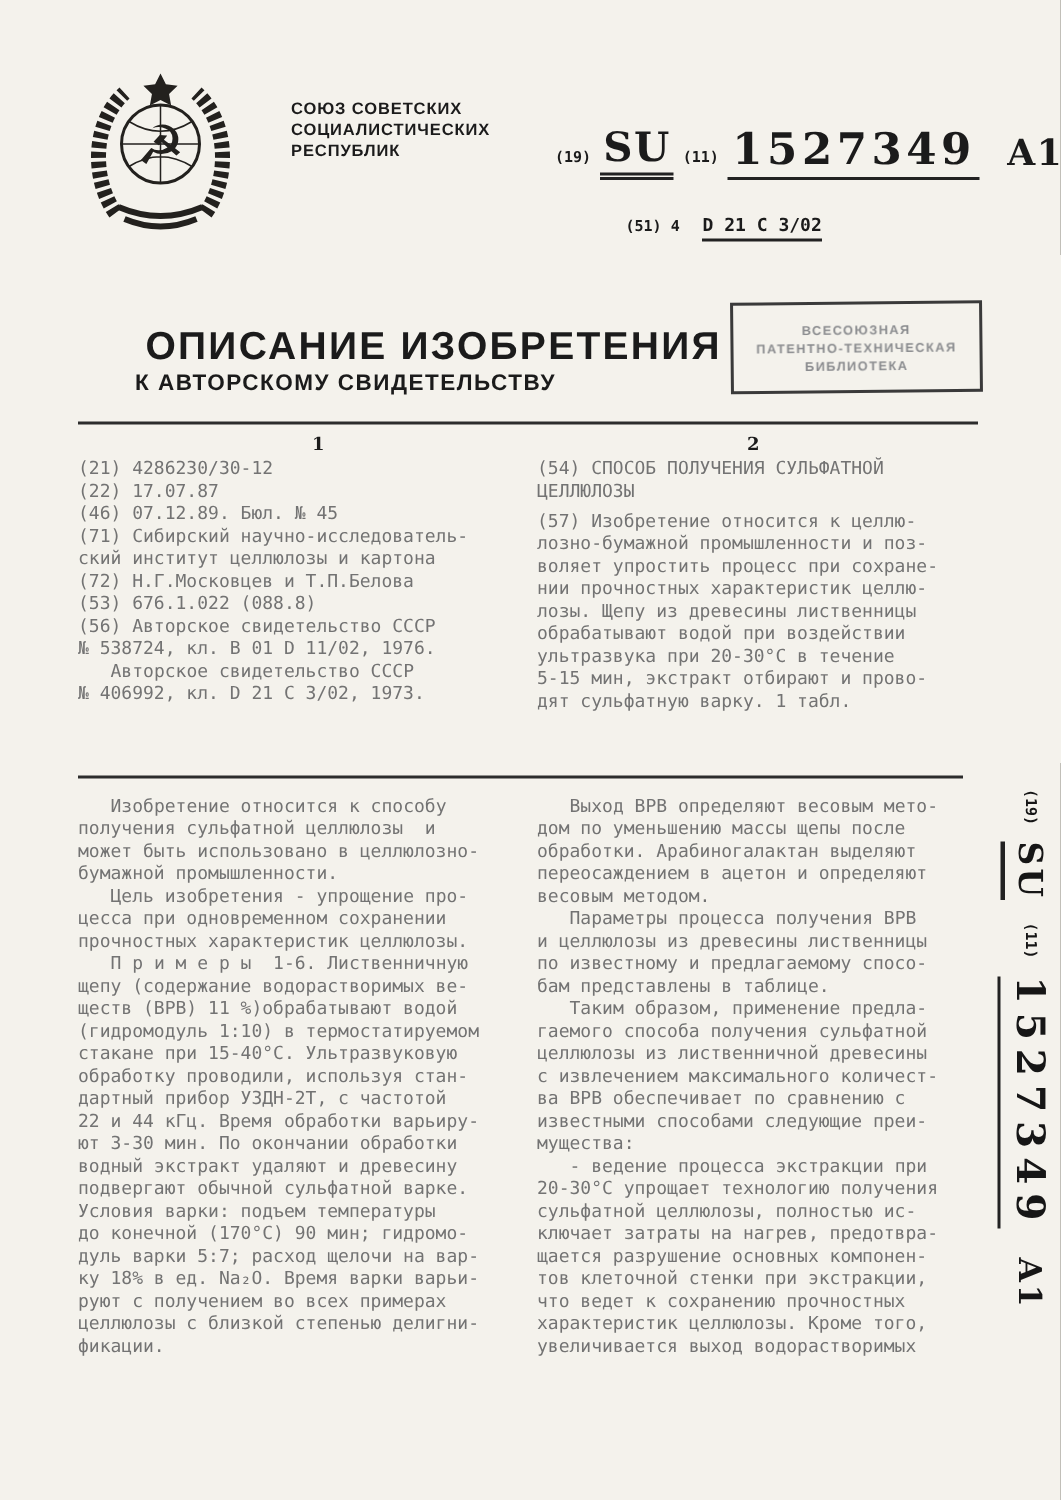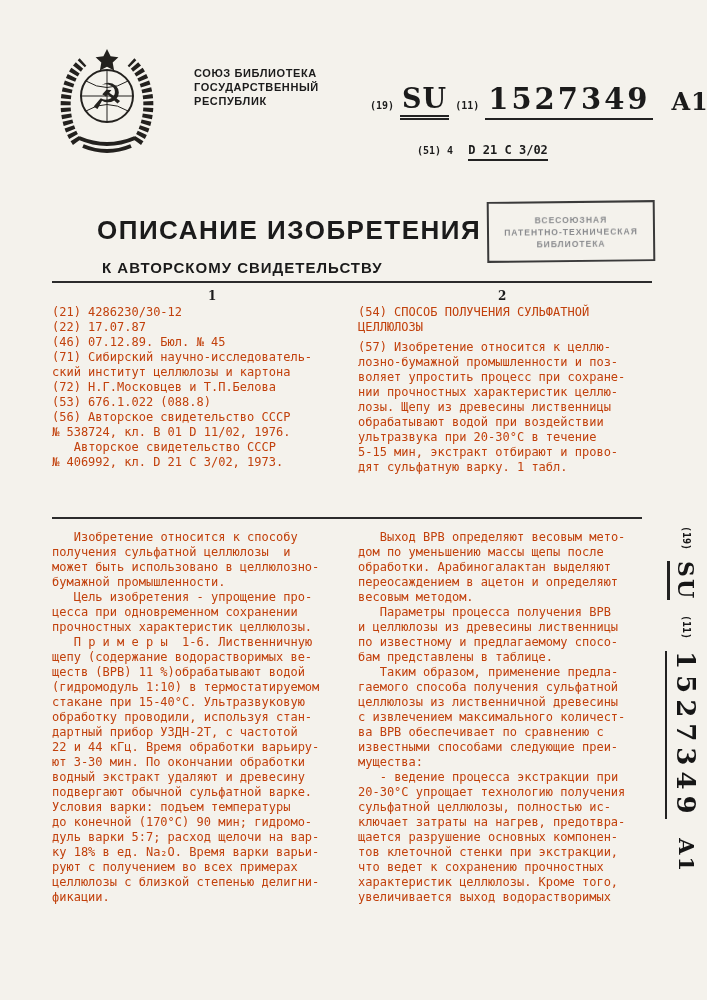--- a/index.html
+++ b/index.html
@@ -120,7 +120,7 @@
   </div>
 
   <div class="abs country">
-    <div>СОЮЗ БИБЛИОТЕКА</div>
+    <div>СОЮЗ СОВЕТСКИХ</div>
     <div>ГОСУДАРСТВЕННЫЙ</div>
     <div>РЕСПУБЛИК</div>
   </div>

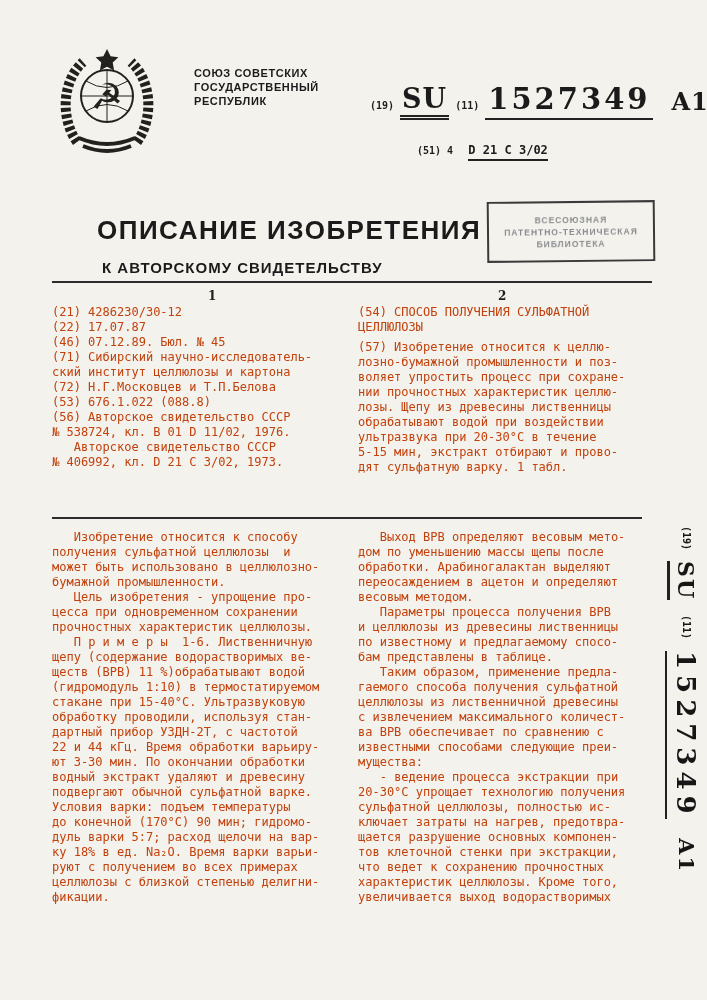--- a/index.html
+++ b/index.html
@@ -121,7 +121,7 @@
 
   <div class="abs country">
     <div>СОЮЗ СОВЕТСКИХ</div>
-    <div>ГОСУДАРСТВЕННЫЙ</div>
+    <div>СОЦИАЛИСТИЧЕСКИХ</div>
     <div>РЕСПУБЛИК</div>
   </div>
 

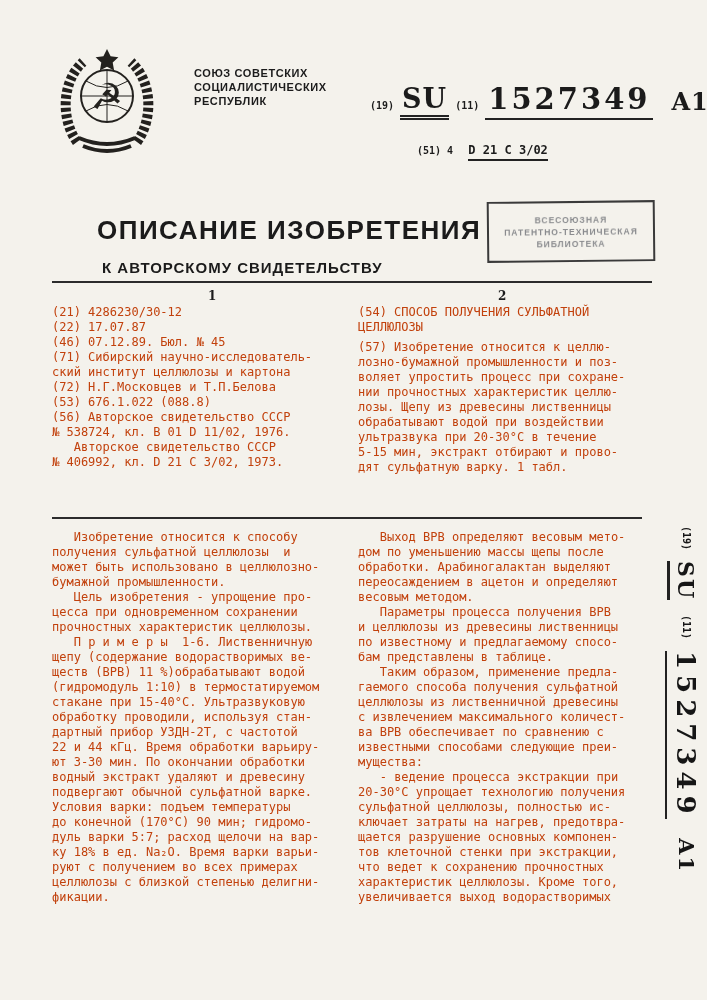--- a/index.html
+++ b/index.html
@@ -66,7 +66,7 @@
     opacity:.7;filter:blur(.3px);white-space:nowrap;
   }
   .doc-subtitle{
-    left:90px;top:247px;margin:12px;
+    left:90px;top:247px;margin:0;
     font-size:15px;font-weight:bold;letter-spacing:1px;white-space:nowrap;
   }
   .rule{height:2px;background:#2c2c2c;}

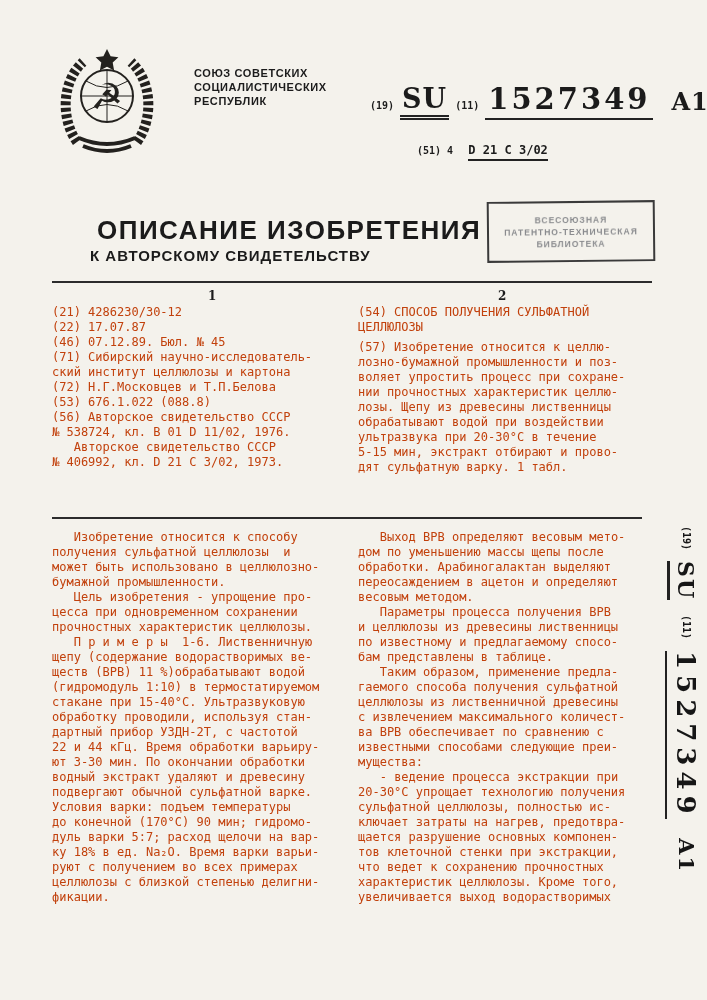--- a/index.html
+++ b/index.html
@@ -17,7 +17,7 @@
     font-family:"DejaVu Sans Mono","Liberation Mono",monospace;
     font-size:12px;line-height:15px;
     white-space:pre-wrap;
-    color:#c2410c;
+    color:#737373;
   }
   
   .emblem{left:56px;top:48px;width:102px;height:108px;}

